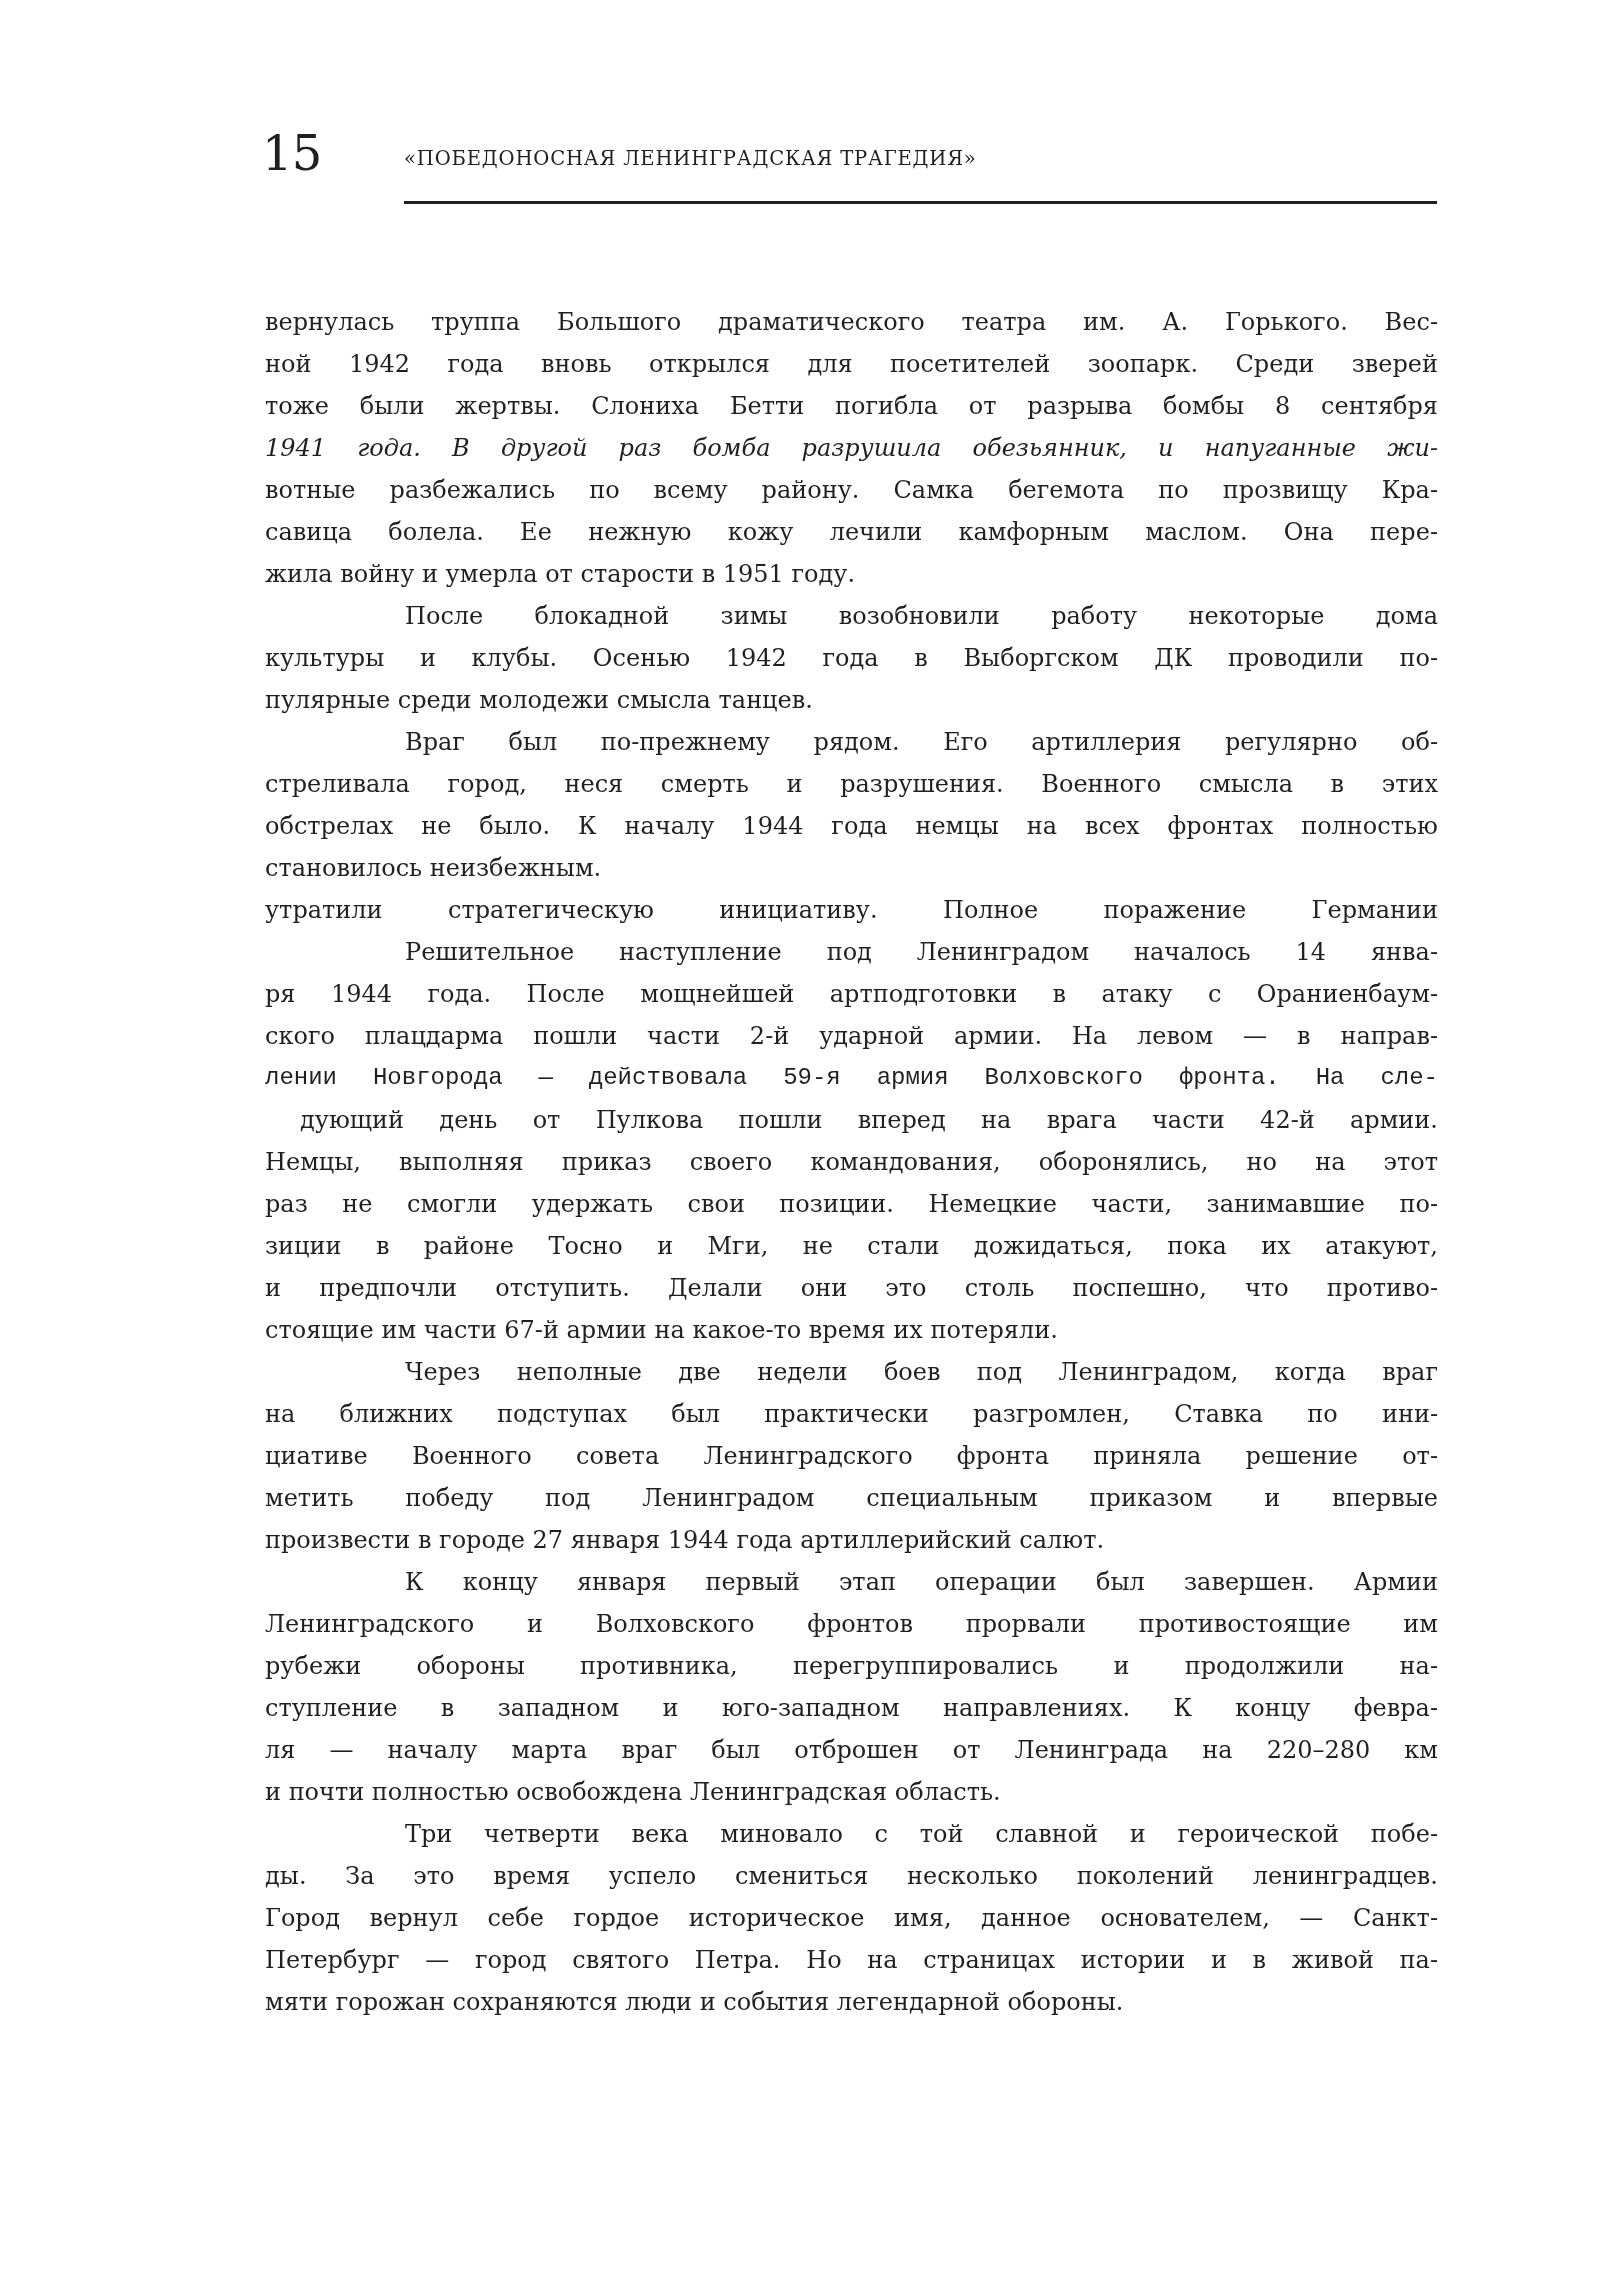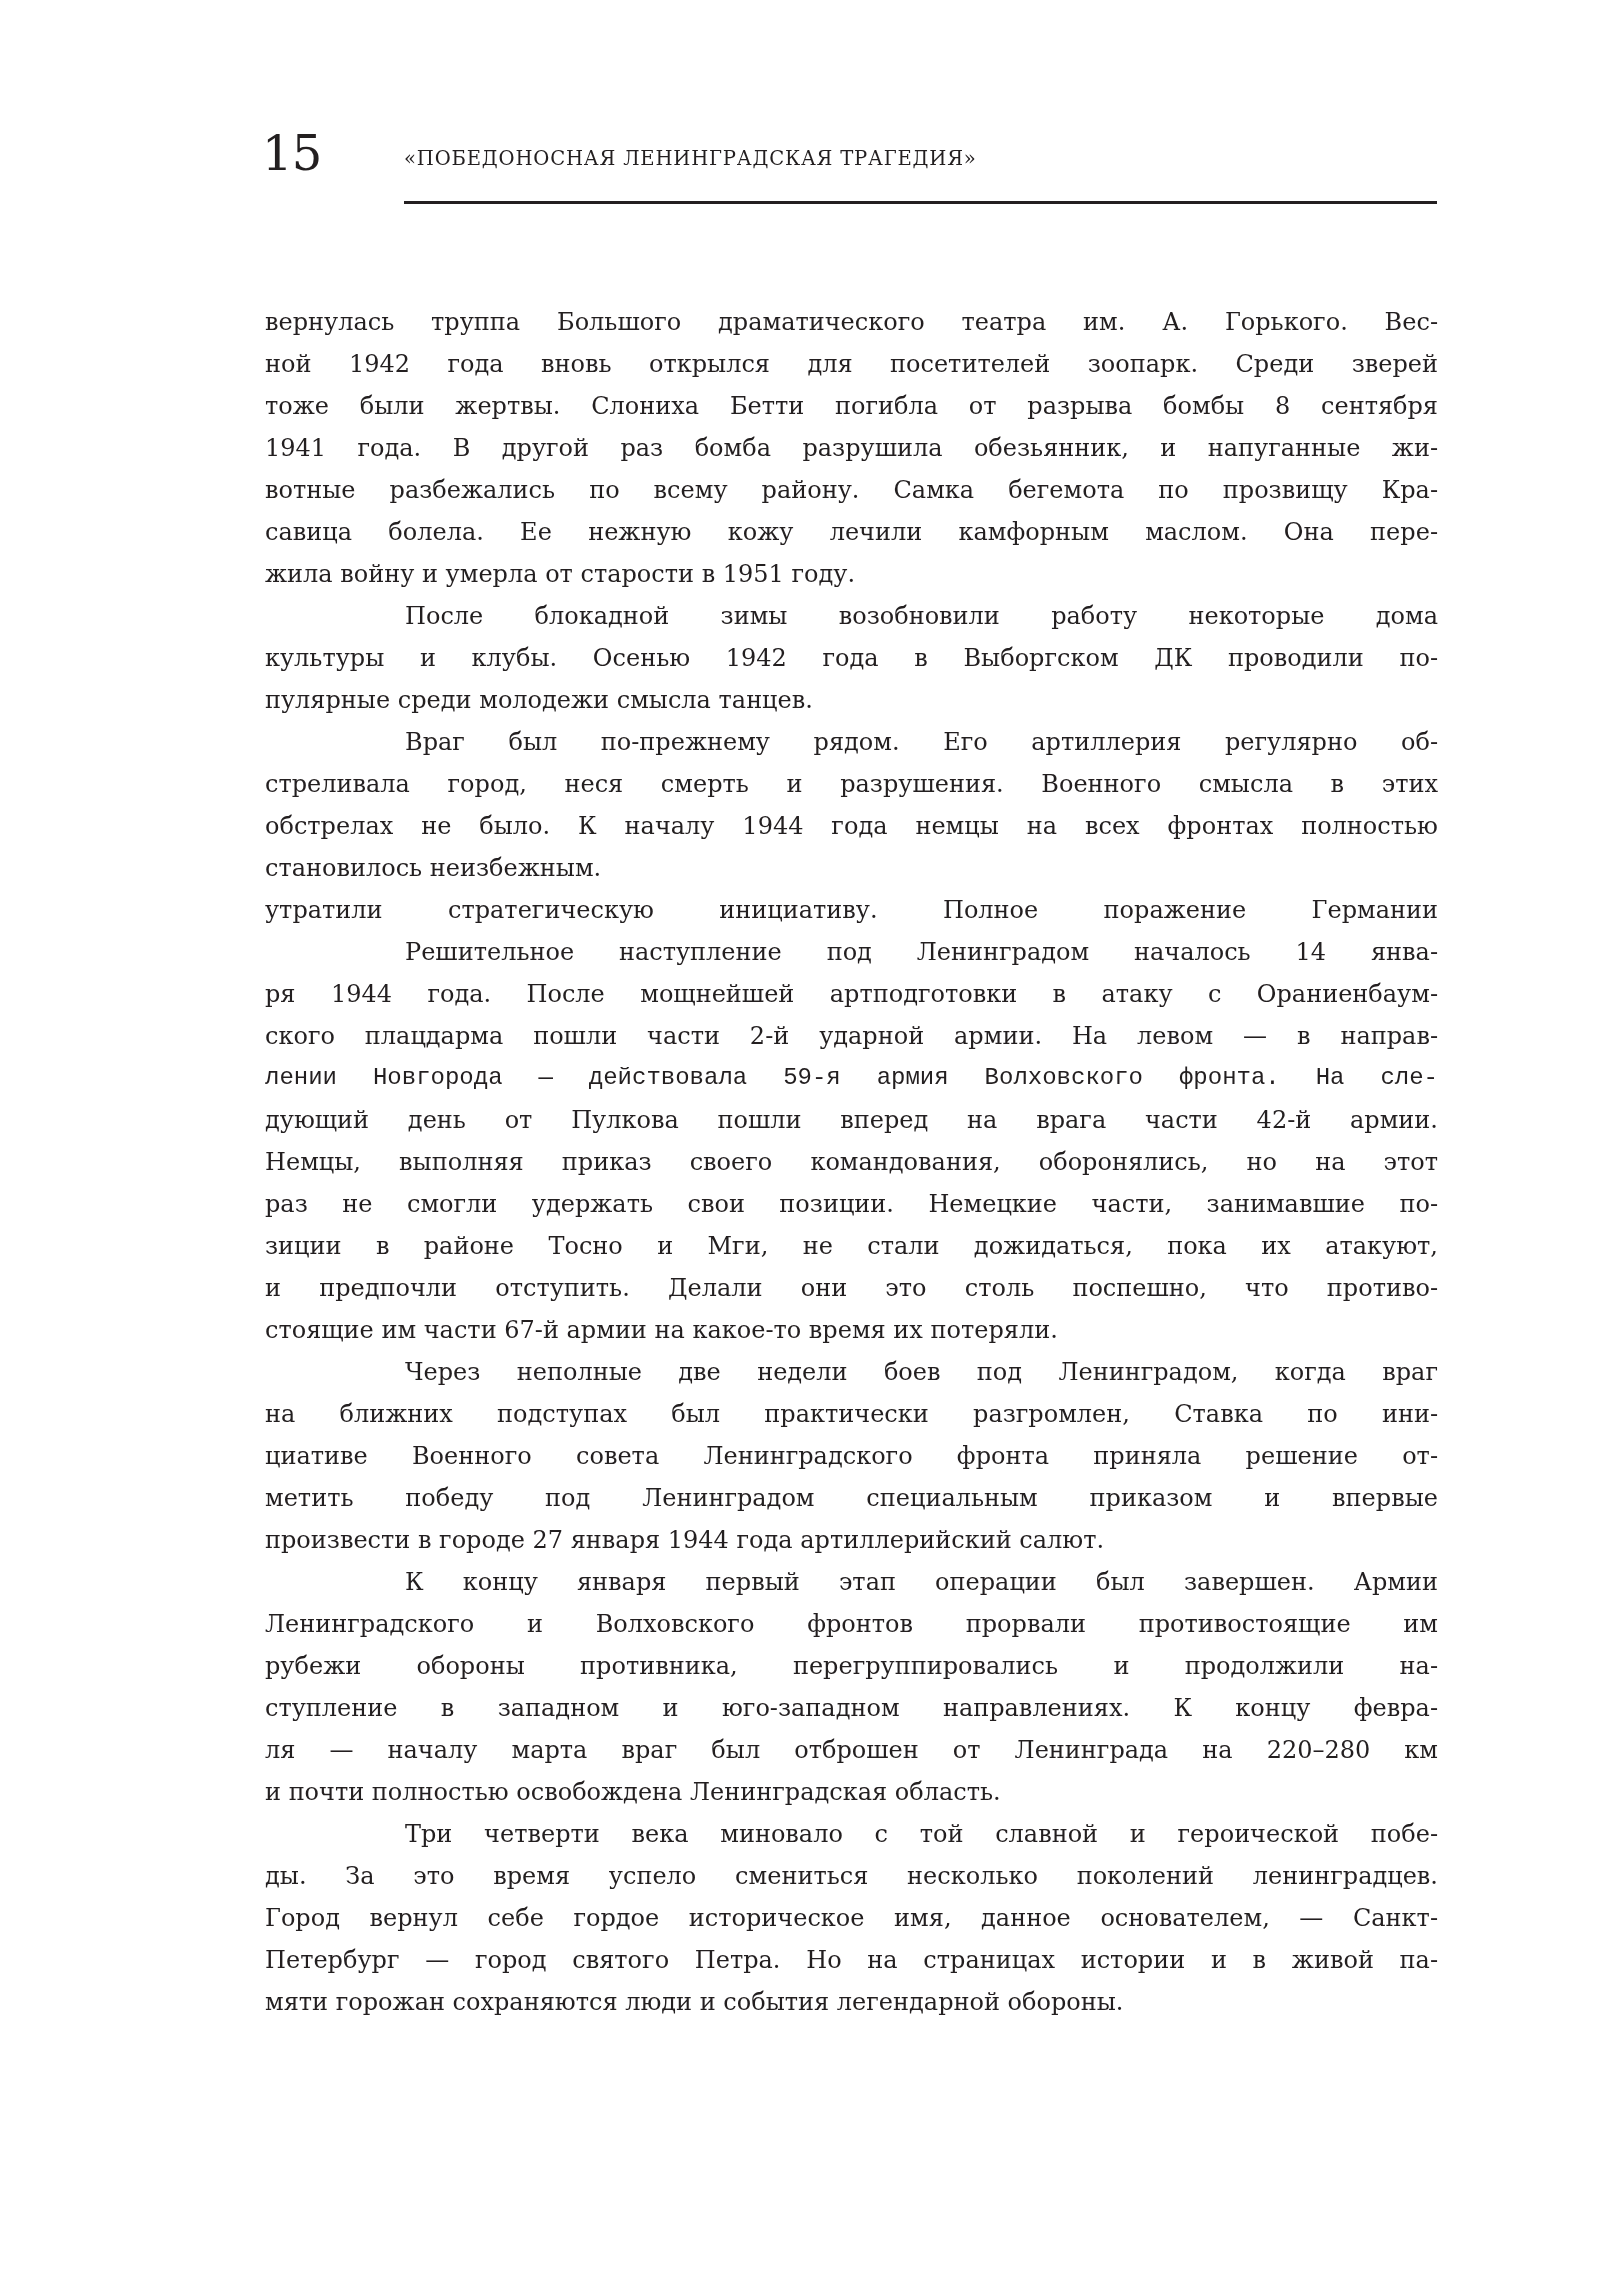--- a/index.html
+++ b/index.html
@@ -92,7 +92,7 @@
         <span style="text-align-last: justify; white-space: normal; display: block;">тоже были жертвы. Слониха Бетти погибла от разрыва бомбы 8 сентября</span>
       </div>
       <div class="line">
-        <span style="text-align-last: justify; white-space: normal; display: block;">1941 года. В другой раз бомба разрушила обезьянник, и напуганные жи-</span>
+        <span style="text-align-last: justify; white-space: normal; display: block; font-style: italic;">1941 года. В другой раз бомба разрушила обезьянник, и напуганные жи-</span>
       </div>
       <div class="line">
         <span style="text-align-last: justify; white-space: normal; display: block;">вотные разбежались по всему району. Самка бегемота по прозвищу Кра-</span>

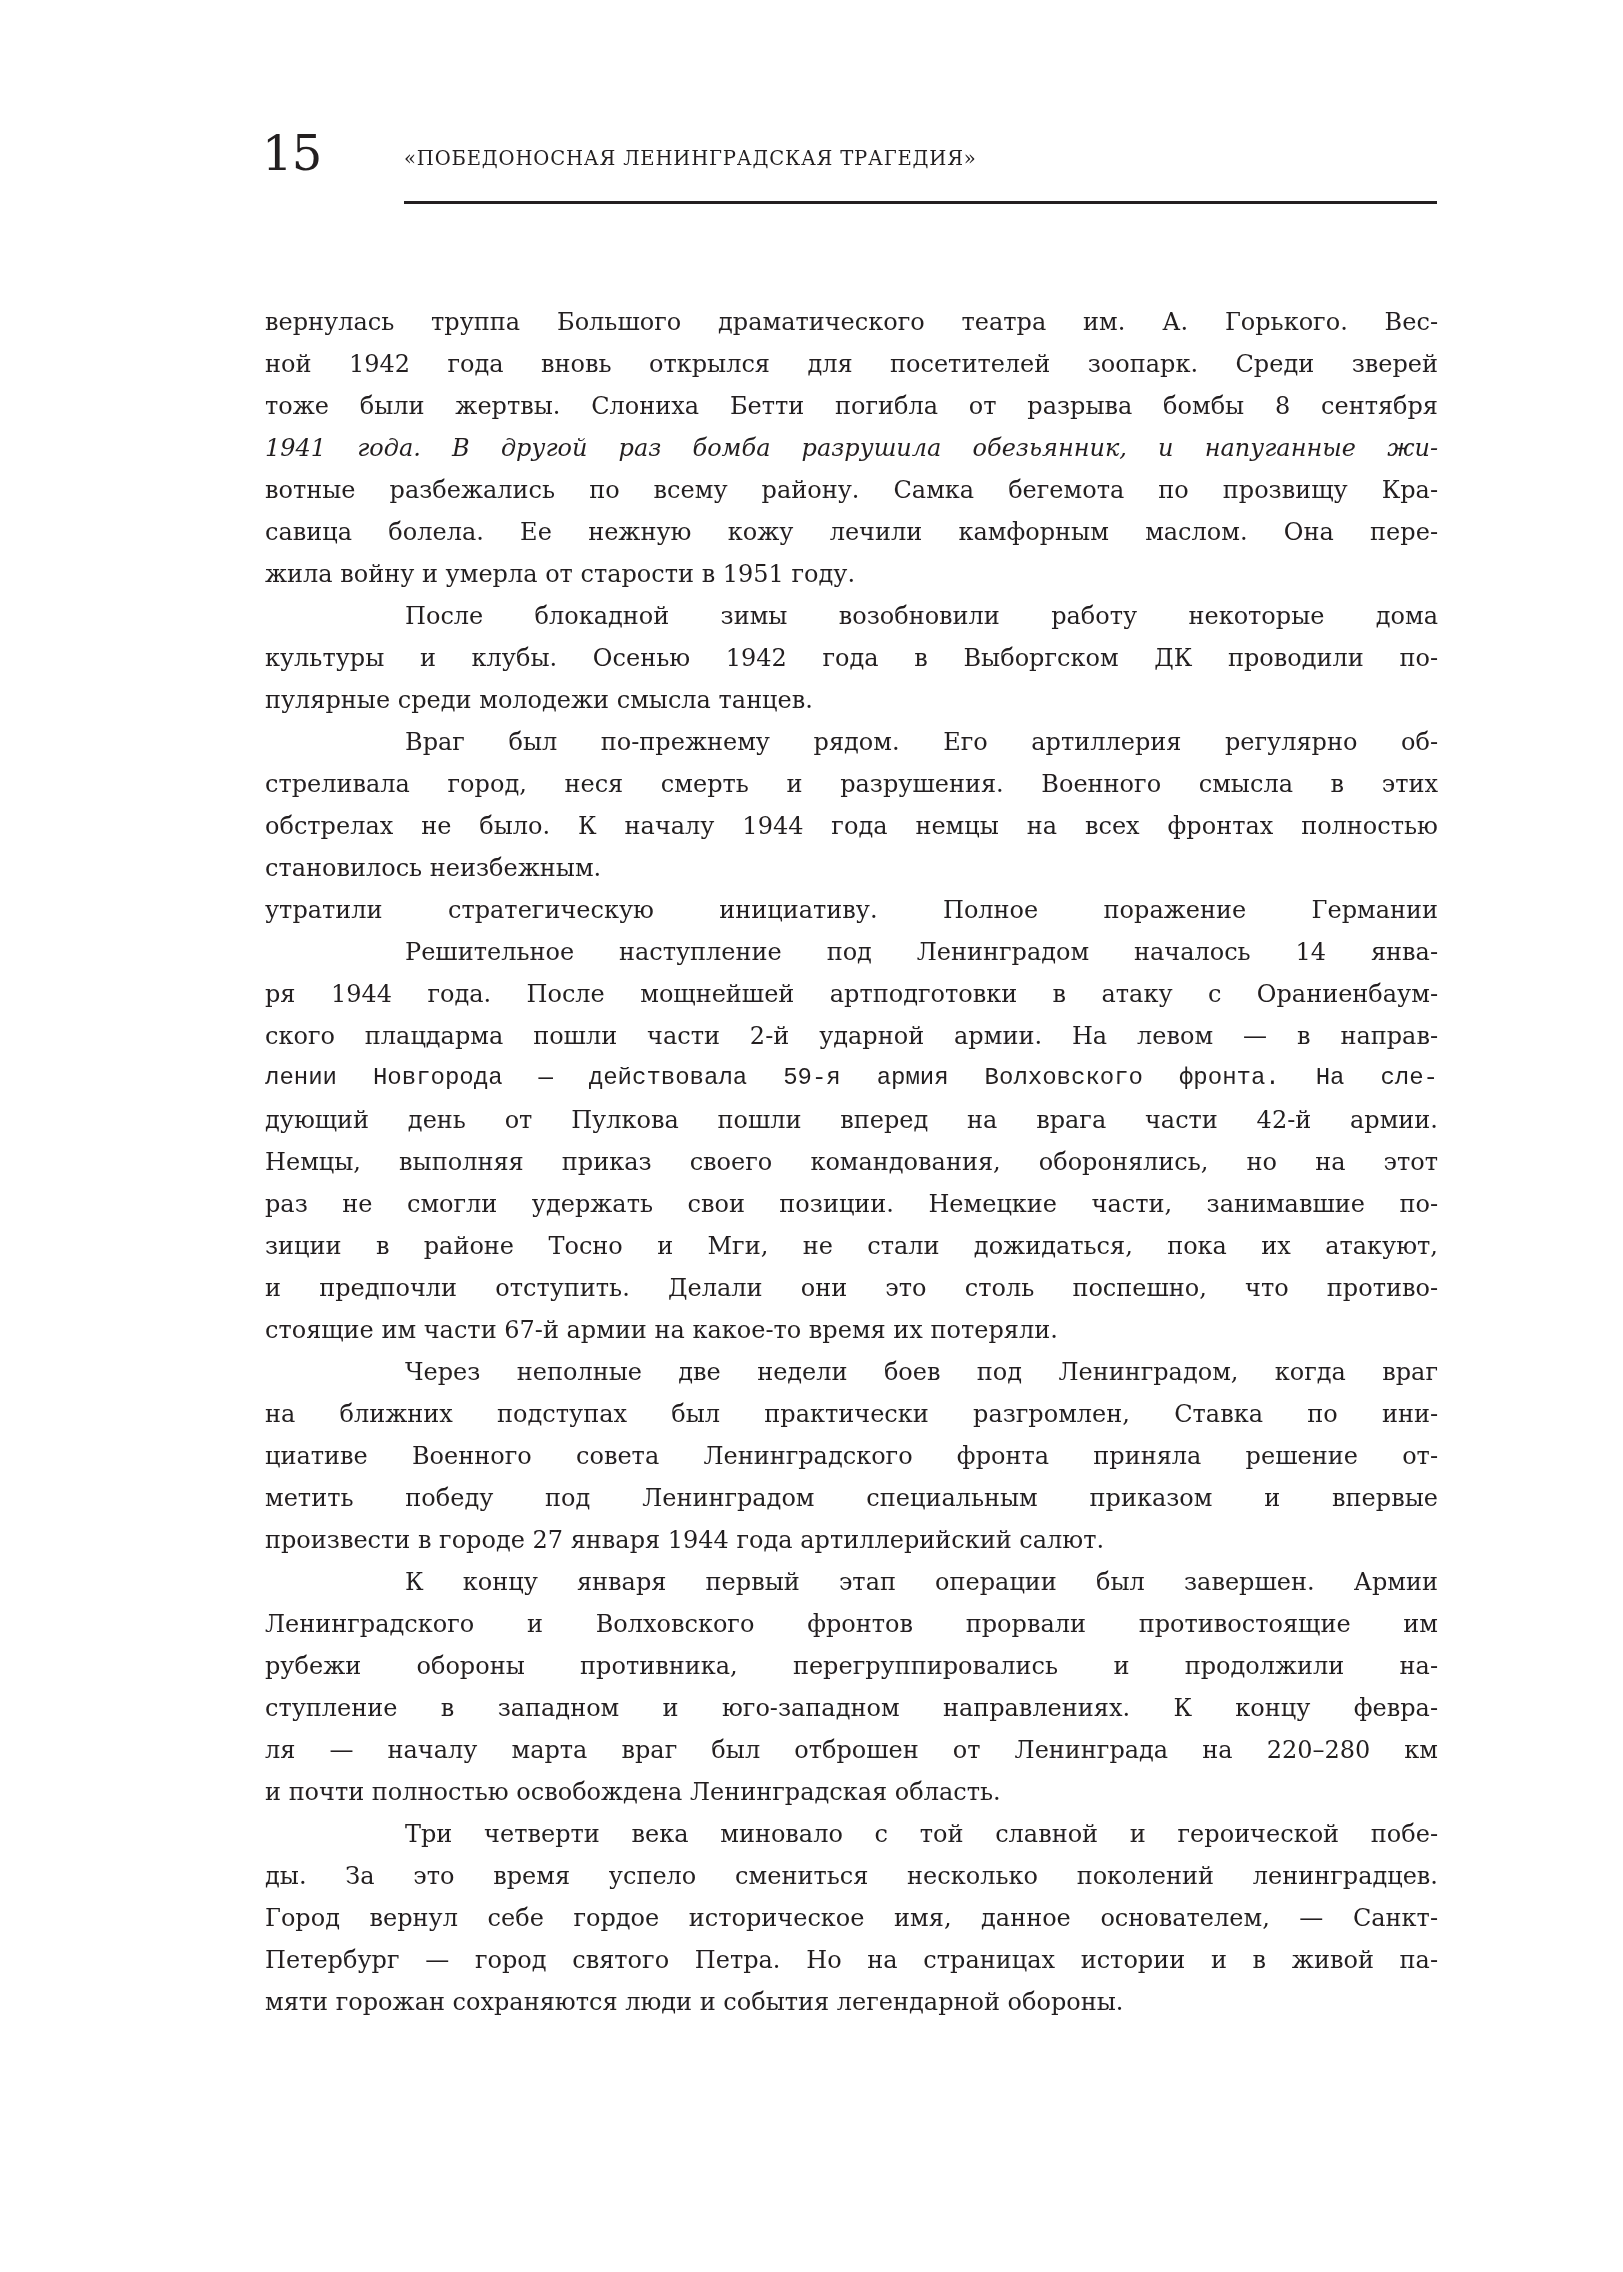--- a/index.html
+++ b/index.html
@@ -146,7 +146,7 @@
         <span style="text-align-last: justify; white-space: normal; display: block; font-family: Liberation Mono, monospace;">лении Новгорода — действовала 59-я армия Волховского фронта. На сле-</span>
       </div>
       <div class="line">
-        <span style="text-align-last: justify; white-space: normal; display: block;">дующий день от Пулкова пошли вперед на врага части 42-й армии.</span>
+        <span style="text-align-last: justify; white-space: normal; display: block; margin-left: 35px;">дующий день от Пулкова пошли вперед на врага части 42-й армии.</span>
       </div>
       <div class="line">
         <span style="text-align-last: justify; white-space: normal; display: block;">Немцы, выполняя приказ своего командования, оборонялись, но на этот</span>

